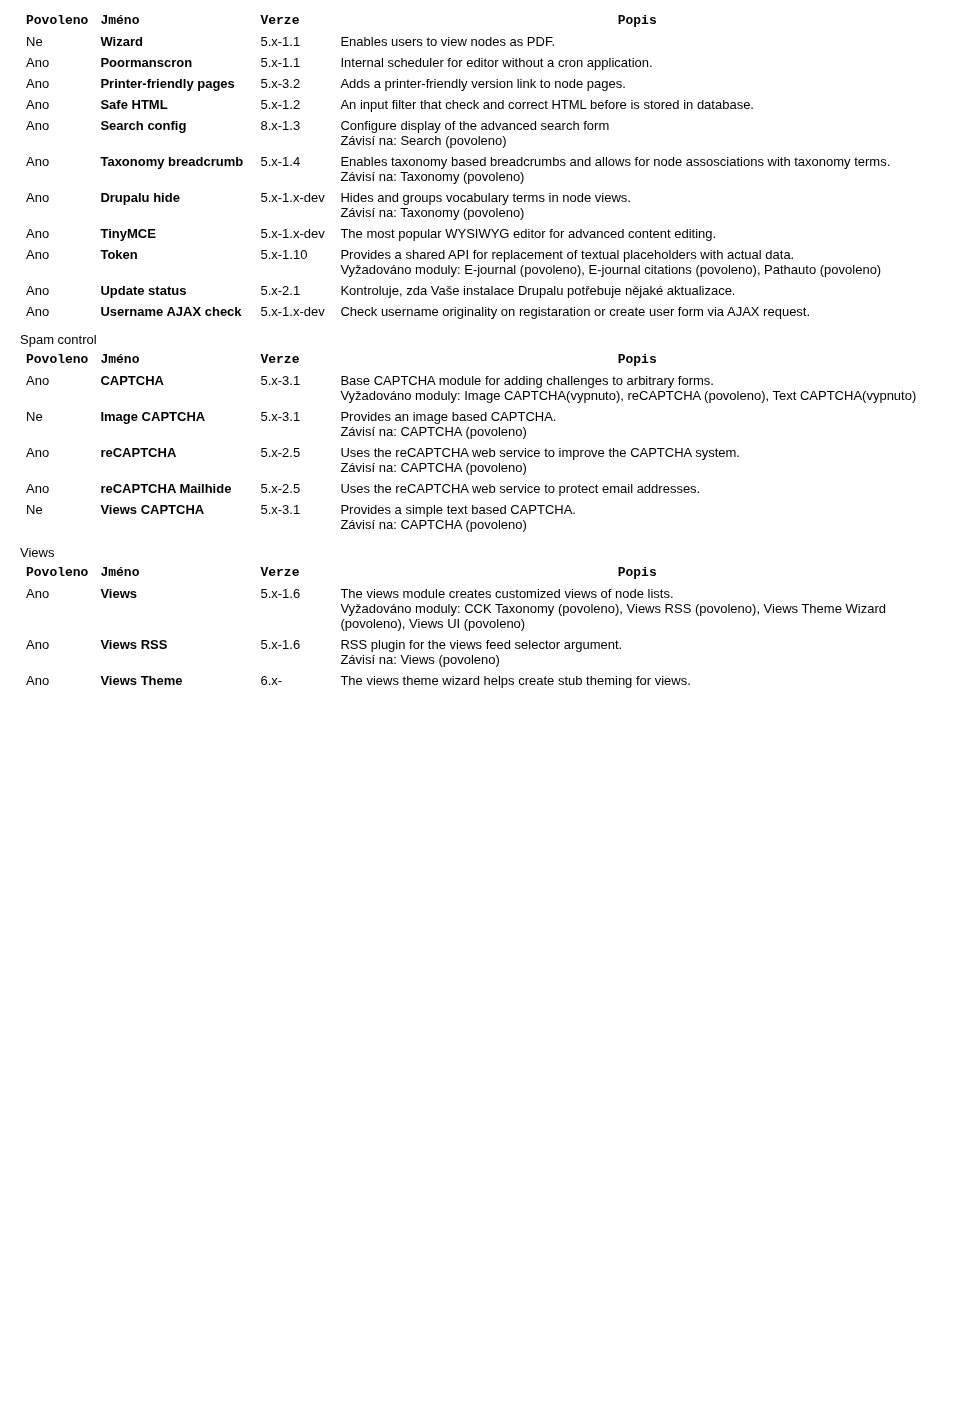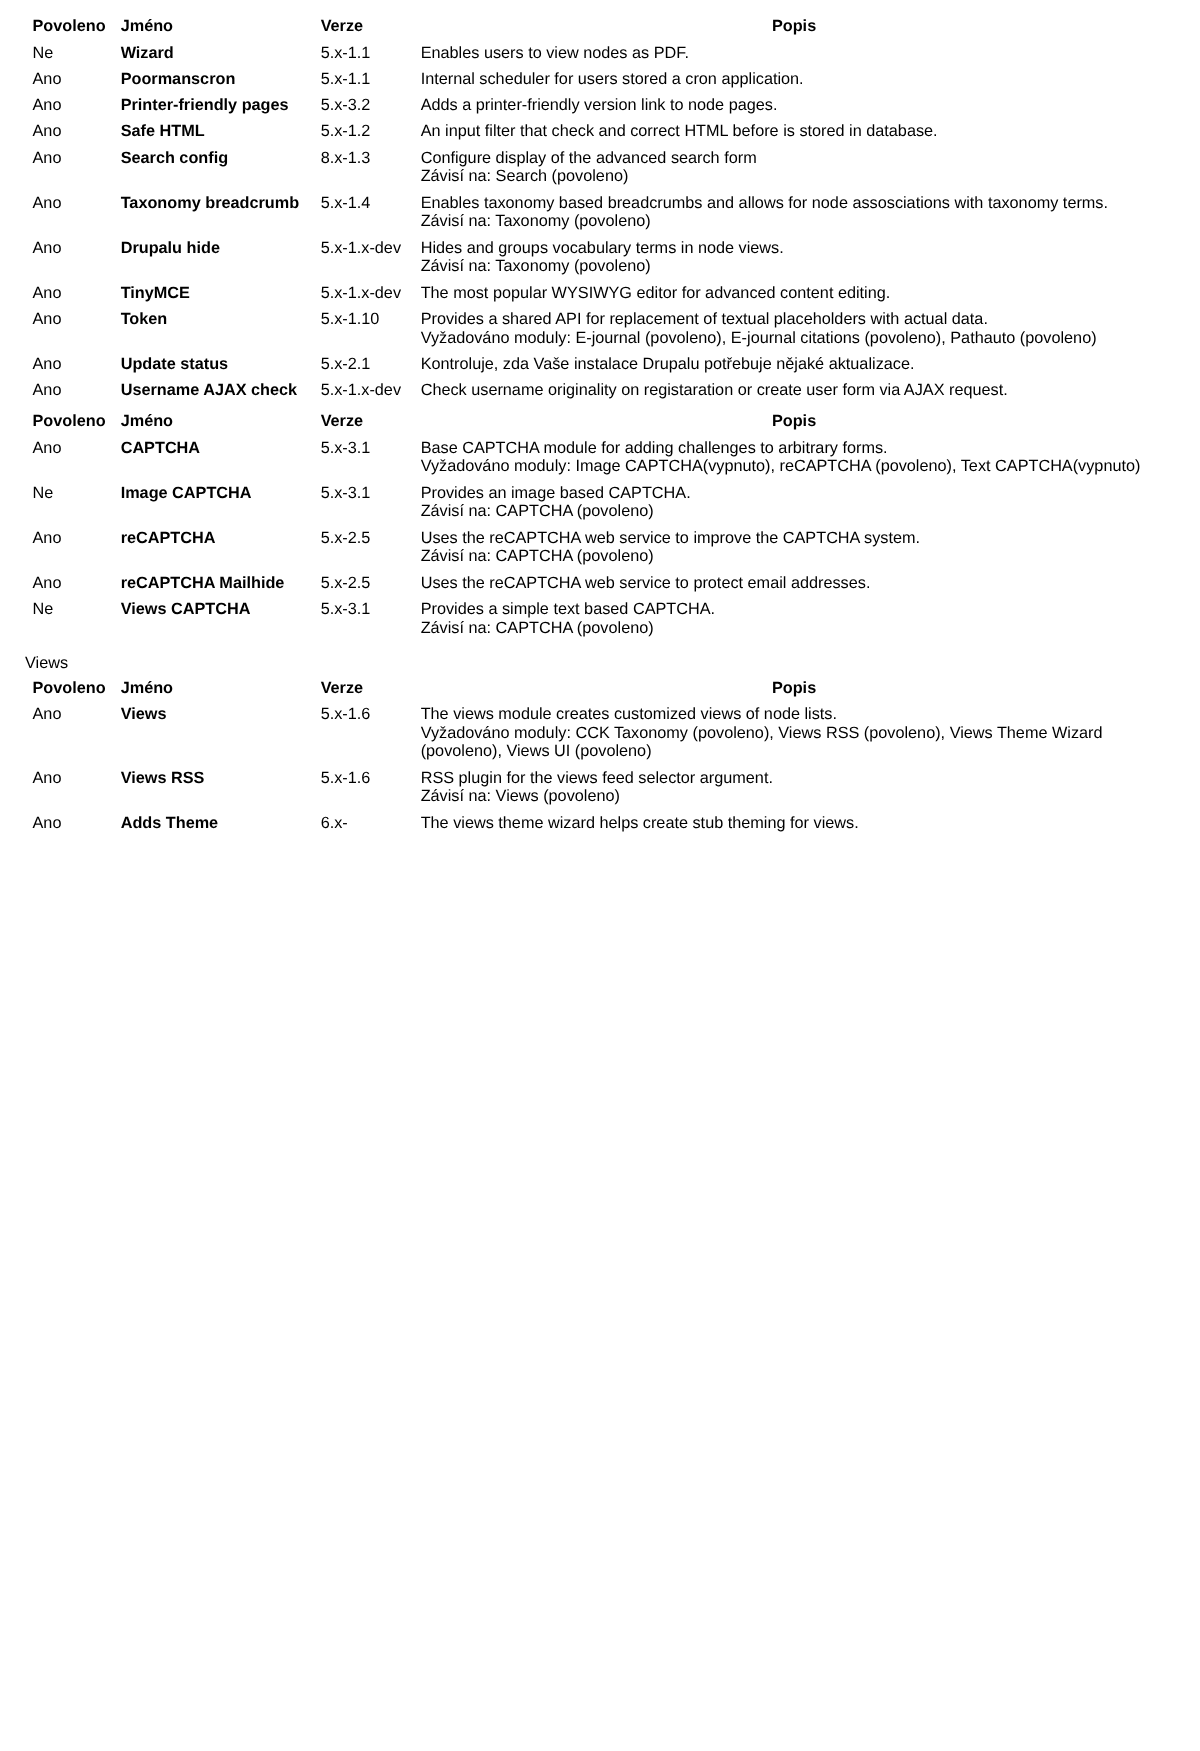--- a/index.html
+++ b/index.html
@@ -21,6 +21,7 @@
       text-align: left;
       padding: 3px 6px;
       border: none;
+      font-family: Liberation Mono, monospace;
     }
     td {
       padding: 3px 6px;

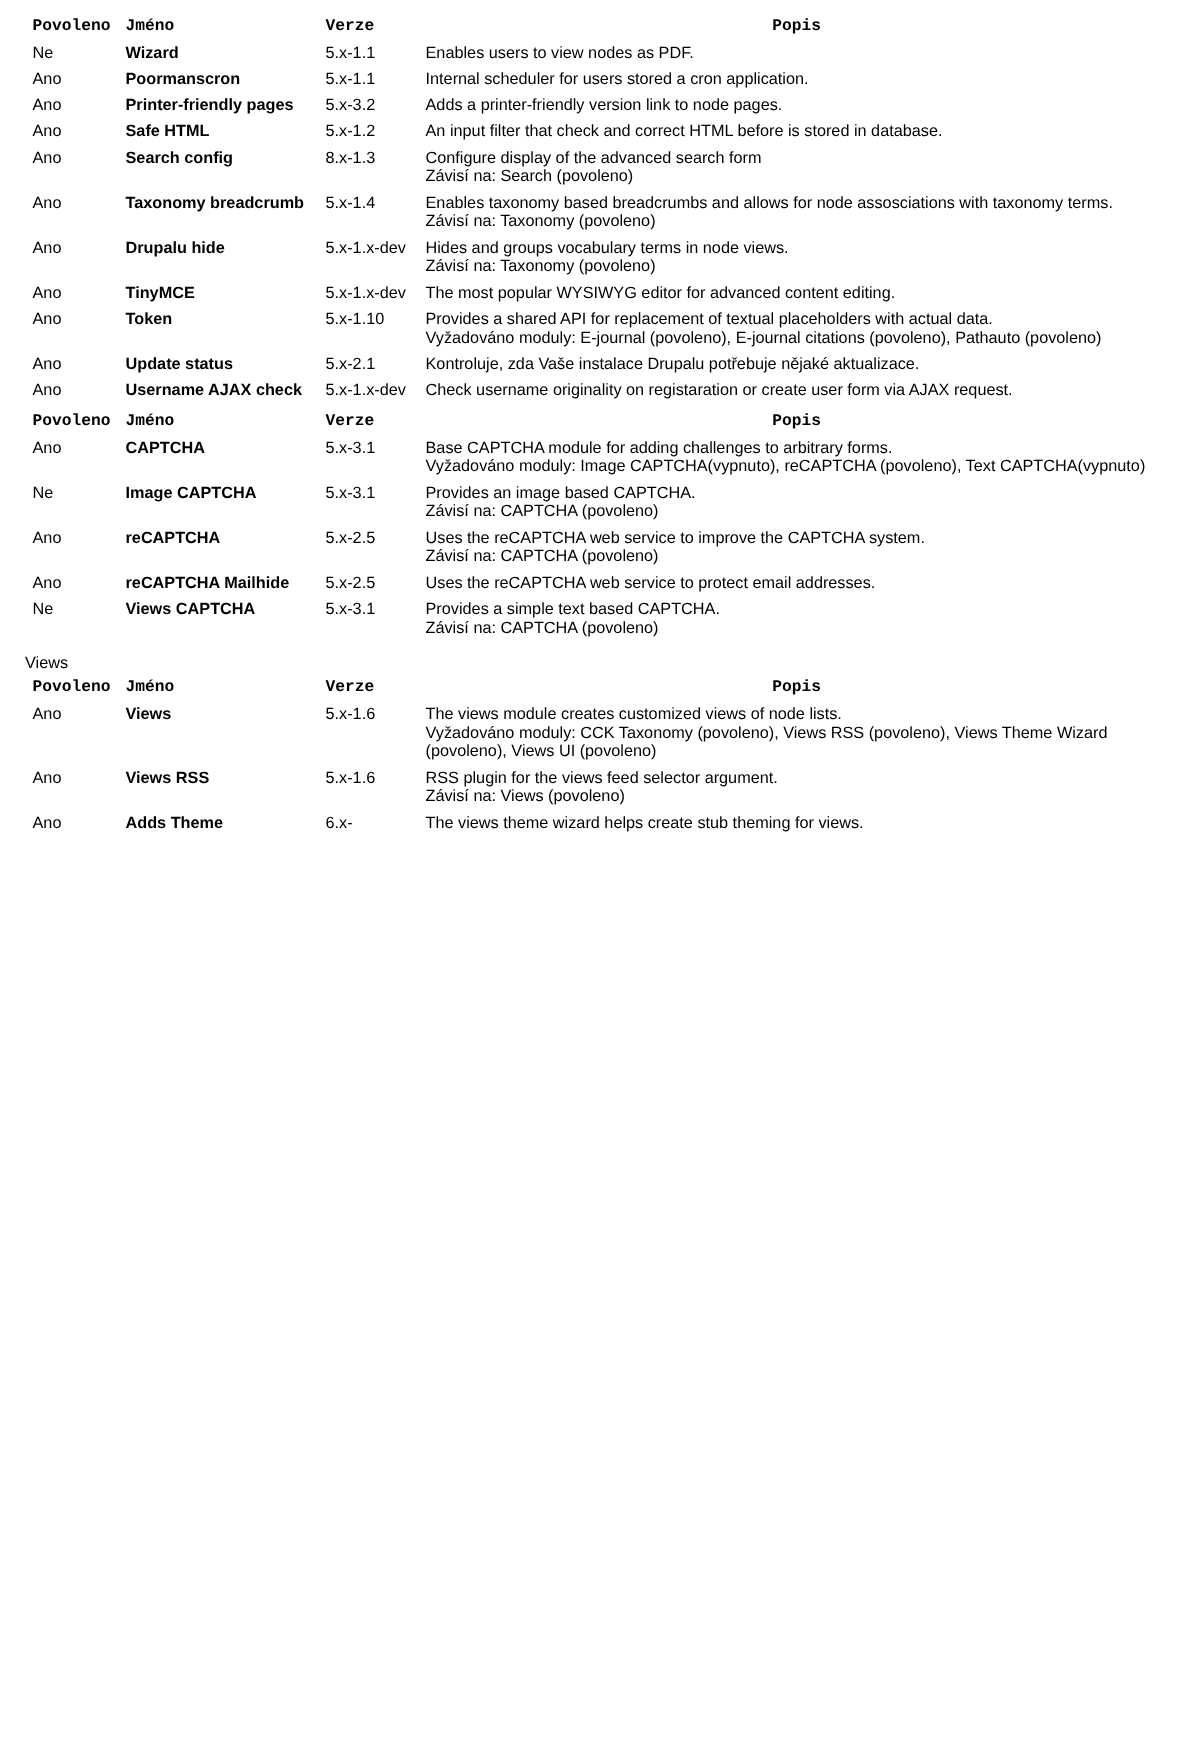--- a/index.html
+++ b/index.html
@@ -62,7 +62,7 @@
           <td class="col-povoleno">Ano</td>
           <td class="col-jmeno"><strong>Poormanscron</strong></td>
           <td class="col-verze">5.x-1.1</td>
-          <td class="col-popis">Internal scheduler for users stored a cron application.</td>
+          <td class="col-popis">Internal scheduler for editor without a cron application.</td>
         </tr>
         <tr>
           <td class="col-povoleno">Ano</td>

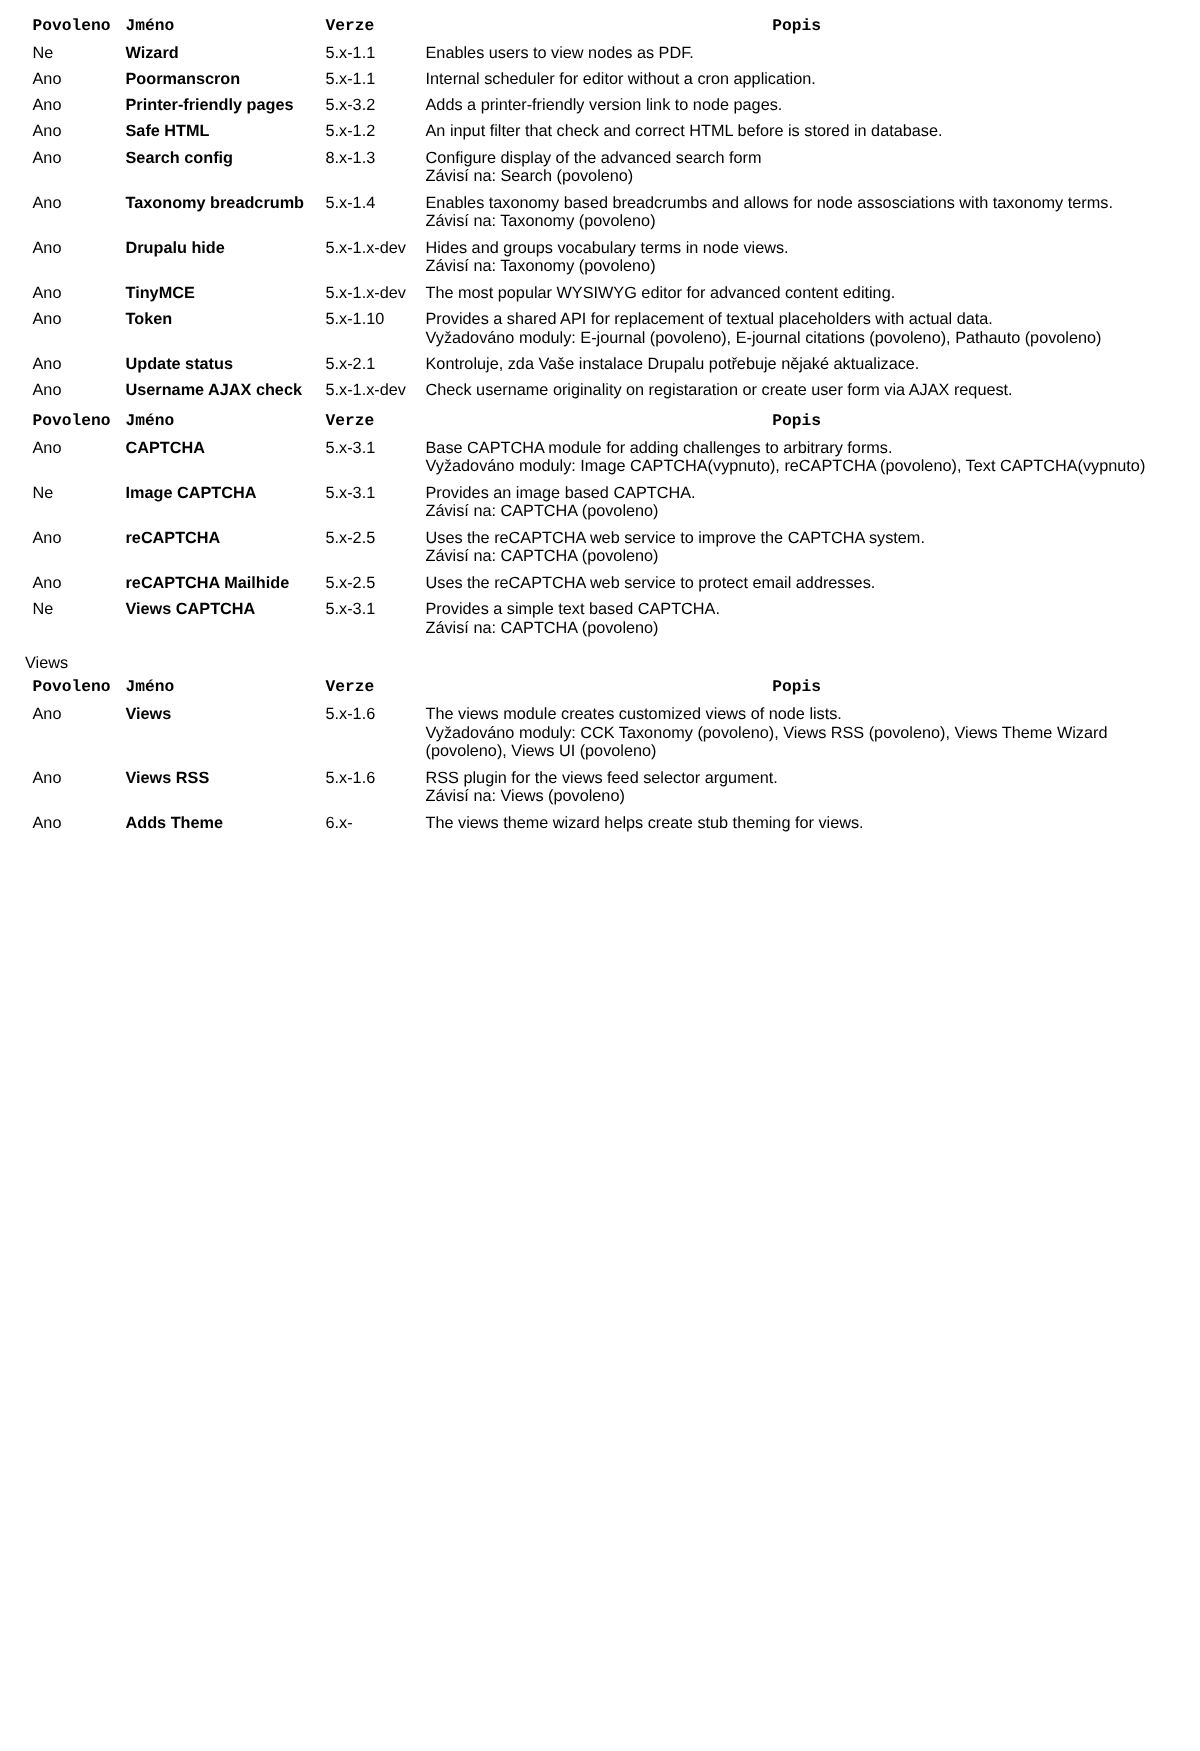--- a/index.html
+++ b/index.html
@@ -120,6 +120,7 @@
         </tr>
       </tbody>
     </table>
+    <div class="section-label">Spam control</div>
     <table>
       <thead>
         <tr>

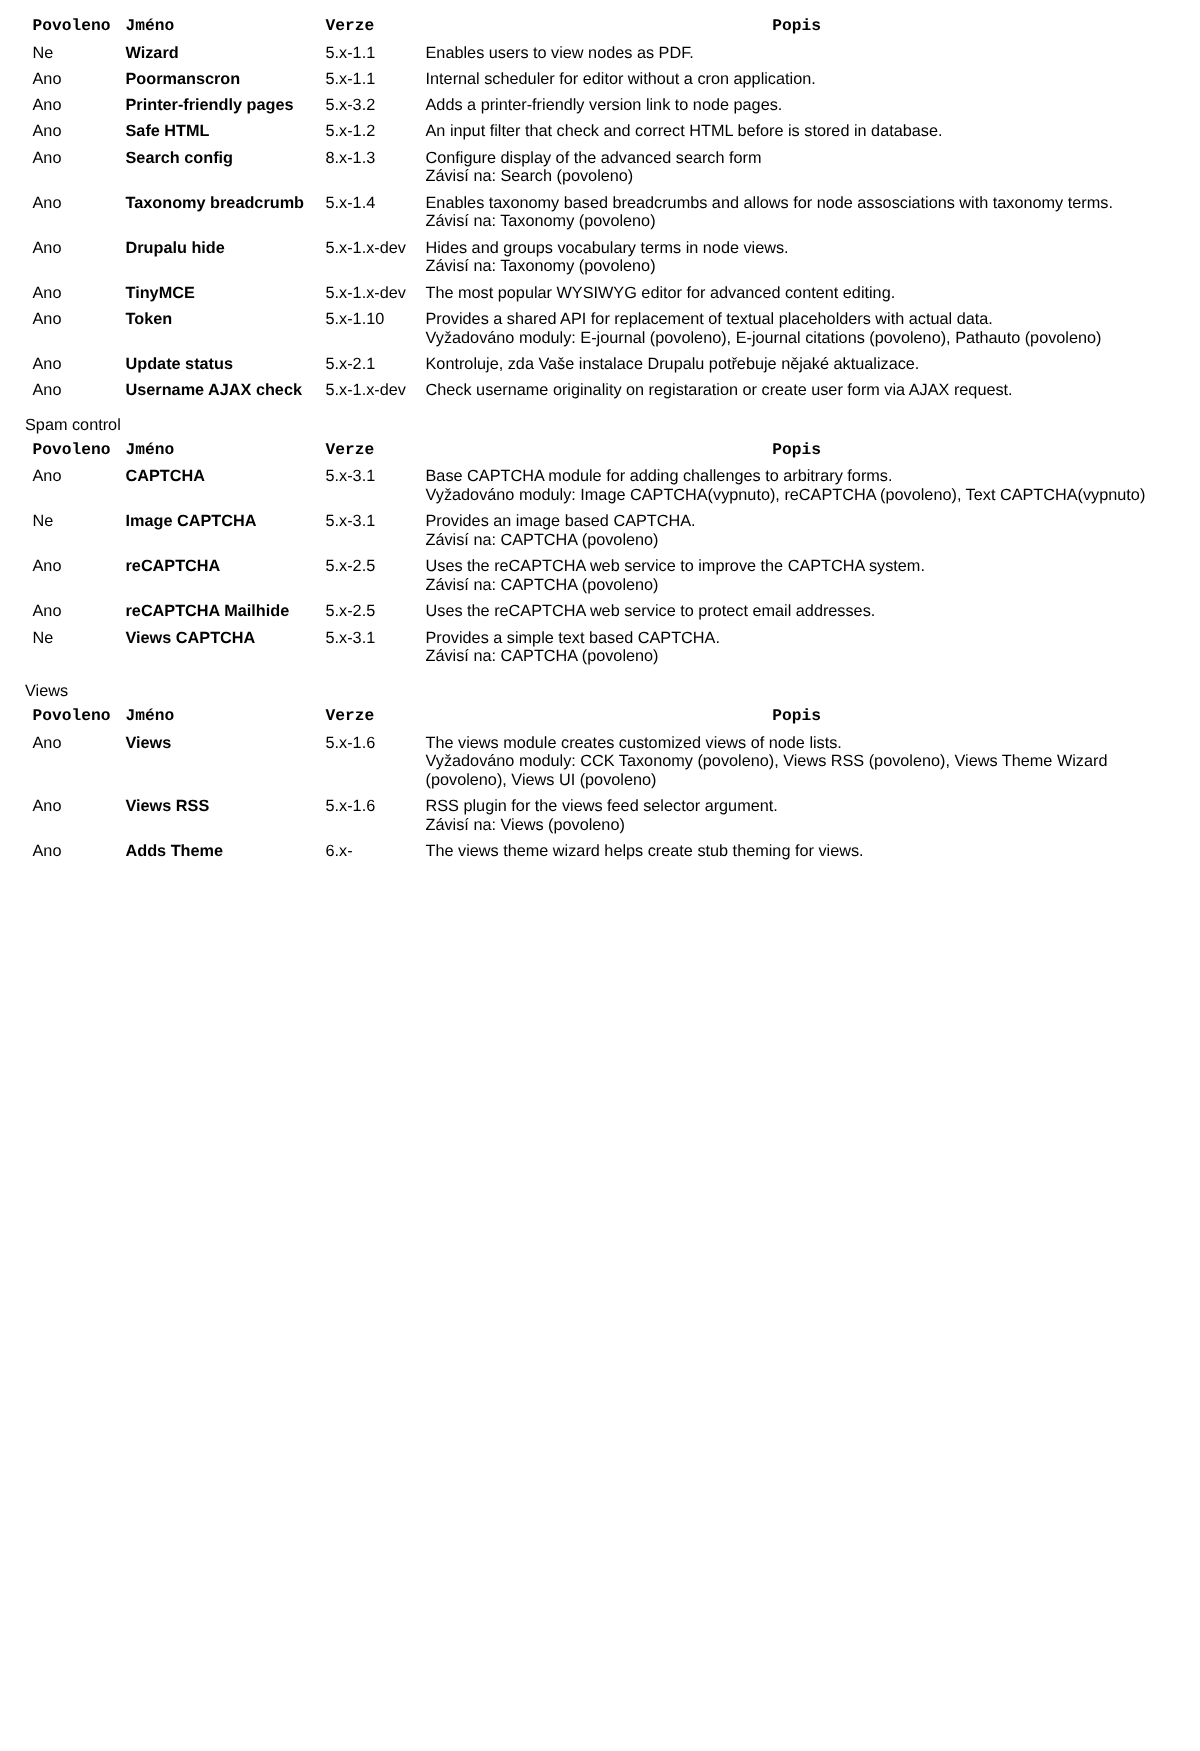--- a/index.html
+++ b/index.html
@@ -188,7 +188,7 @@
         </tr>
         <tr>
           <td class="col-povoleno">Ano</td>
-          <td class="col-jmeno"><strong>Adds Theme</strong></td>
+          <td class="col-jmeno"><strong>Views Theme</strong></td>
           <td class="col-verze">6.x-</td>
           <td class="col-popis">The views theme wizard helps create stub theming for views.</td>
         </tr>

